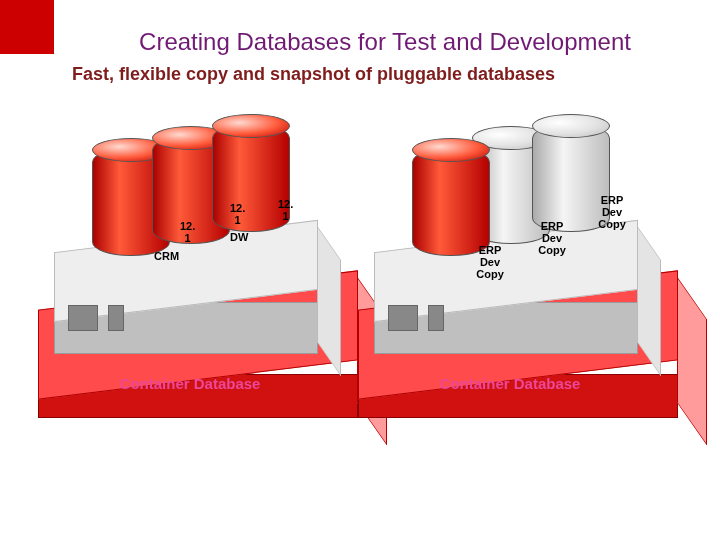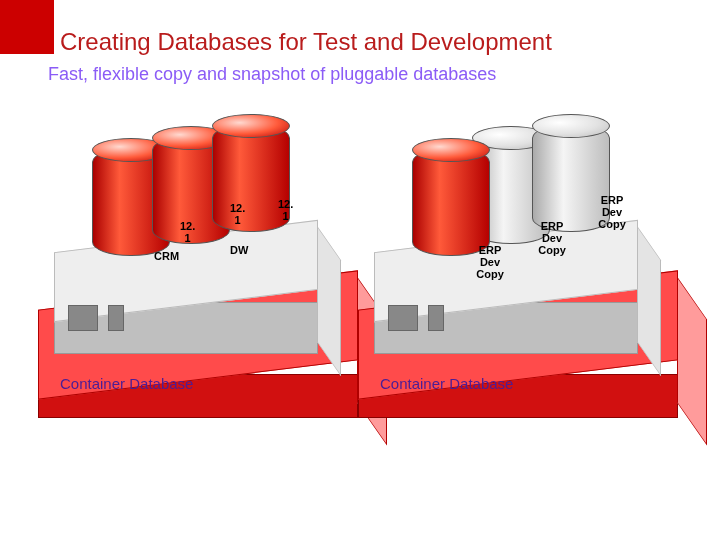--- a/index.html
+++ b/index.html
@@ -5,7 +5,7 @@
 *{box-sizing:border-box;margin:0;padding:0}
 body{width:720px;height:540px;background:#fff;font-family:Arial,Helvetica,sans-serif;position:relative;overflow:hidden}
 .red-sq{position:absolute;top:0;left:0;width:54px;height:54px;background:#c00}
-h1{font-size:24px;font-weight:400;color:#b91c1c;padding:28px 10px 4px 60px;font-family:"Segoe UI",Arial,sans-serif}
+h1{font-size:24px;font-weight:400;color:#701a75;text-align:center;padding:28px 10px 4px 60px;font-family:"Segoe UI",Arial,sans-serif}
 h2{font-size:18px;font-weight:400;color:#8b5cf6;padding:4px 0 0 48px}
 .stage{position:absolute;top:120px;left:0;width:720px;height:400px}
 

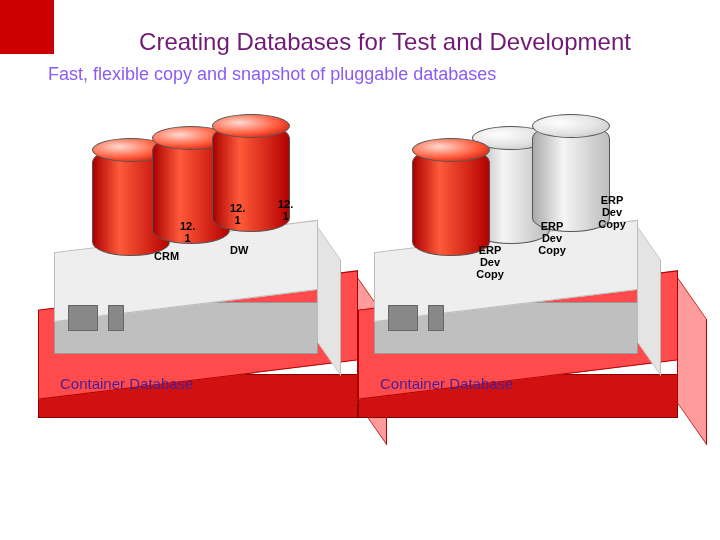--- a/index.html
+++ b/index.html
@@ -6,7 +6,7 @@
 body{width:720px;height:540px;background:#fff;font-family:Arial,Helvetica,sans-serif;position:relative;overflow:hidden}
 .red-sq{position:absolute;top:0;left:0;width:54px;height:54px;background:#c00}
 h1{font-size:24px;font-weight:400;color:#701a75;text-align:center;padding:28px 10px 4px 60px;font-family:"Segoe UI",Arial,sans-serif}
-h2{font-size:18px;font-weight:400;color:#8b5cf6;padding:4px 0 0 48px}
+h2{font-size:18px;font-weight:700;color:#7f1d1d;padding:4px 0 0 72px}
 .stage{position:absolute;top:120px;left:0;width:720px;height:400px}
 
 .container{position:absolute}

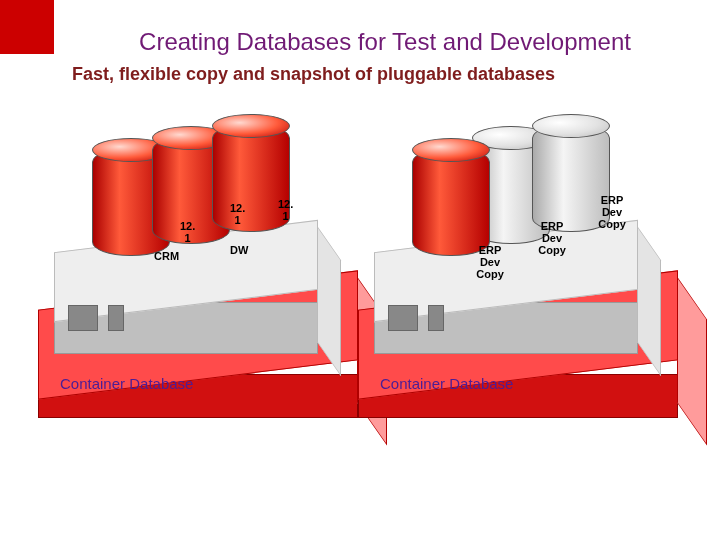--- a/index.html
+++ b/index.html
@@ -73,7 +73,7 @@
 
     <div class="lab" style="left:94px;top:130px">CRM</div>
     <div class="lab" style="left:120px;top:100px">12. 1</div>
-    <div class="lab" style="left:170px;top:124px">DW</div>
+    <div class="lab" style="left:170px;top:111px">DW</div>
     <div class="lab" style="left:170px;top:82px">12. 1</div>
     <div class="lab" style="left:218px;top:78px">12. 1</div>
 

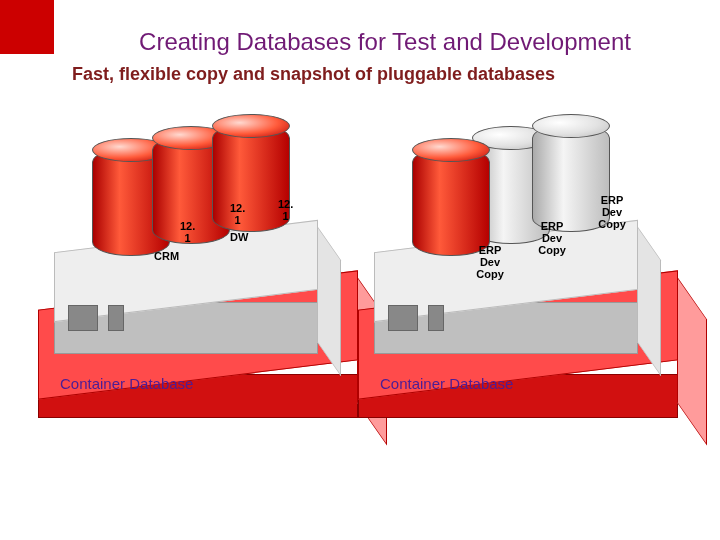--- a/index.html
+++ b/index.html
@@ -33,7 +33,7 @@
 .grey .cyl-body{background:linear-gradient(90deg,#aaa 0%,#f5f5f5 40%,#bdbdbd 100%)}
 .grey .cyl-cap{background:radial-gradient(ellipse at 35% 35%,#fff,#e2e2e2 55%,#bcbcbc)}
 .lab{position:absolute;font-size:11px;font-weight:700;color:#000;text-align:center;line-height:1.1}
-.caption{position:absolute;top:255px;width:260px;font-size:15px;color:#4c1d95;font-weight:400}
+.caption{position:absolute;top:255px;width:260px;text-align:center;font-size:15px;color:#ec4899;font-weight:700}
 </style>
 </head>
 <body>

